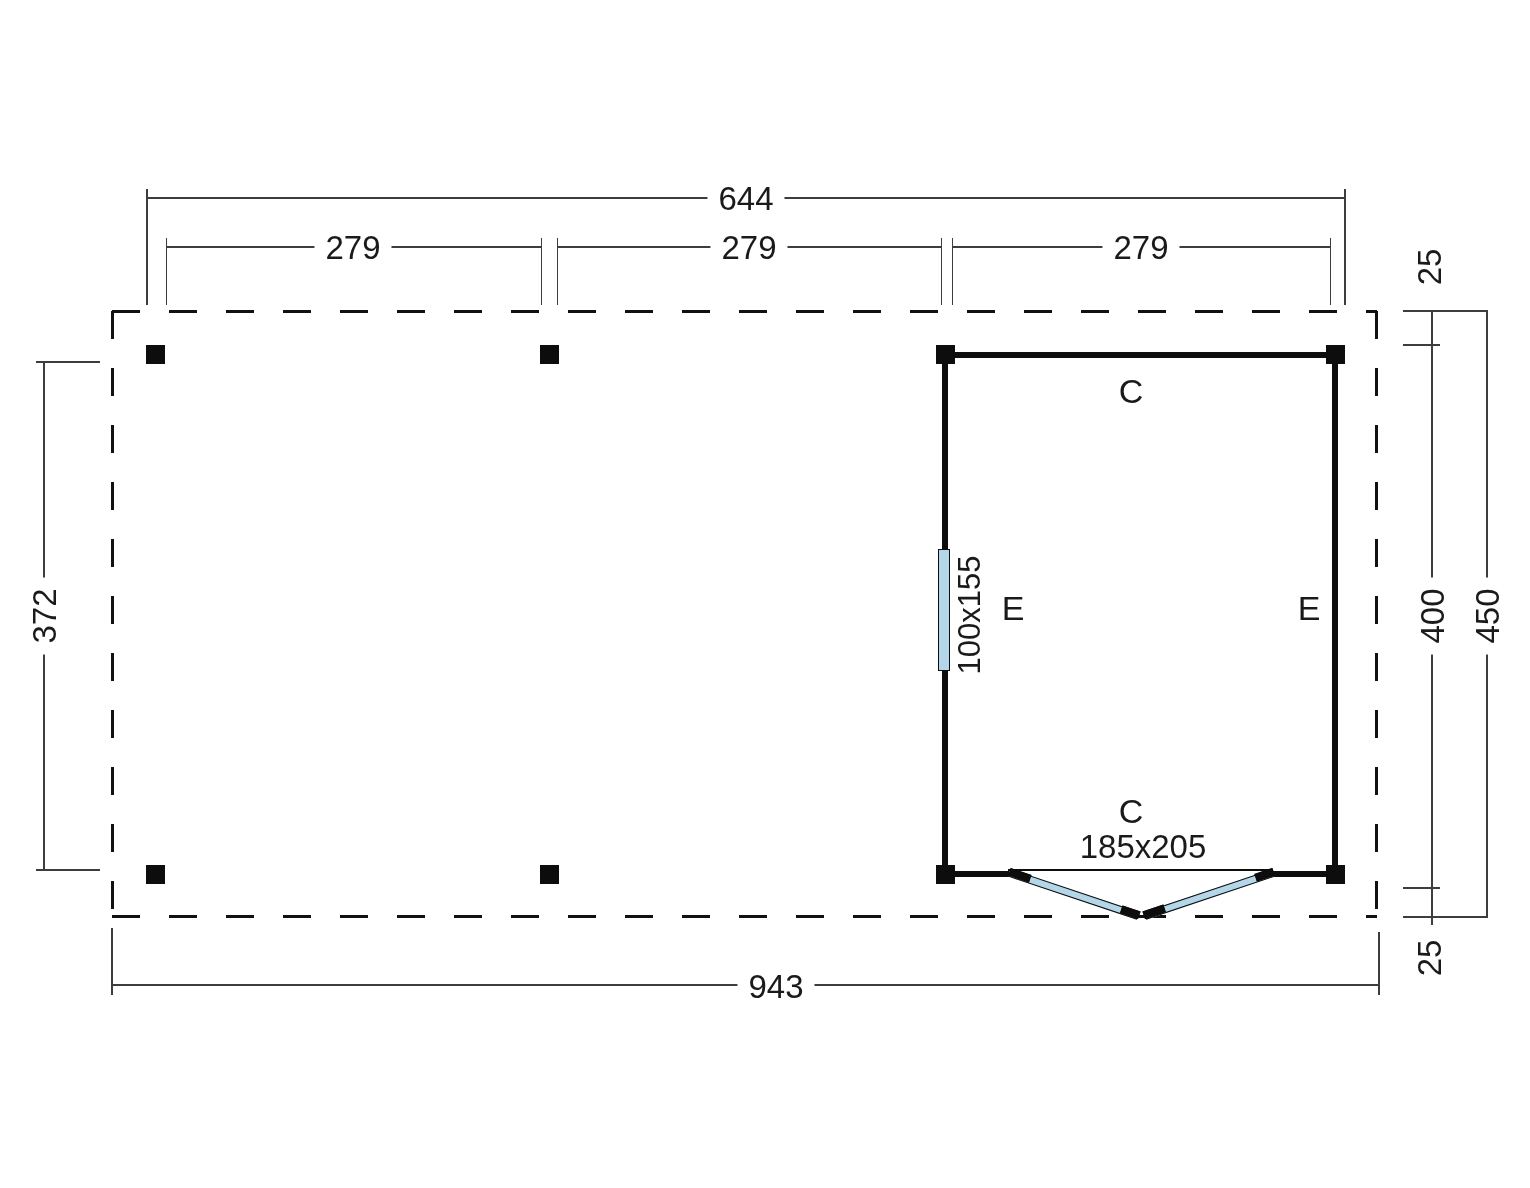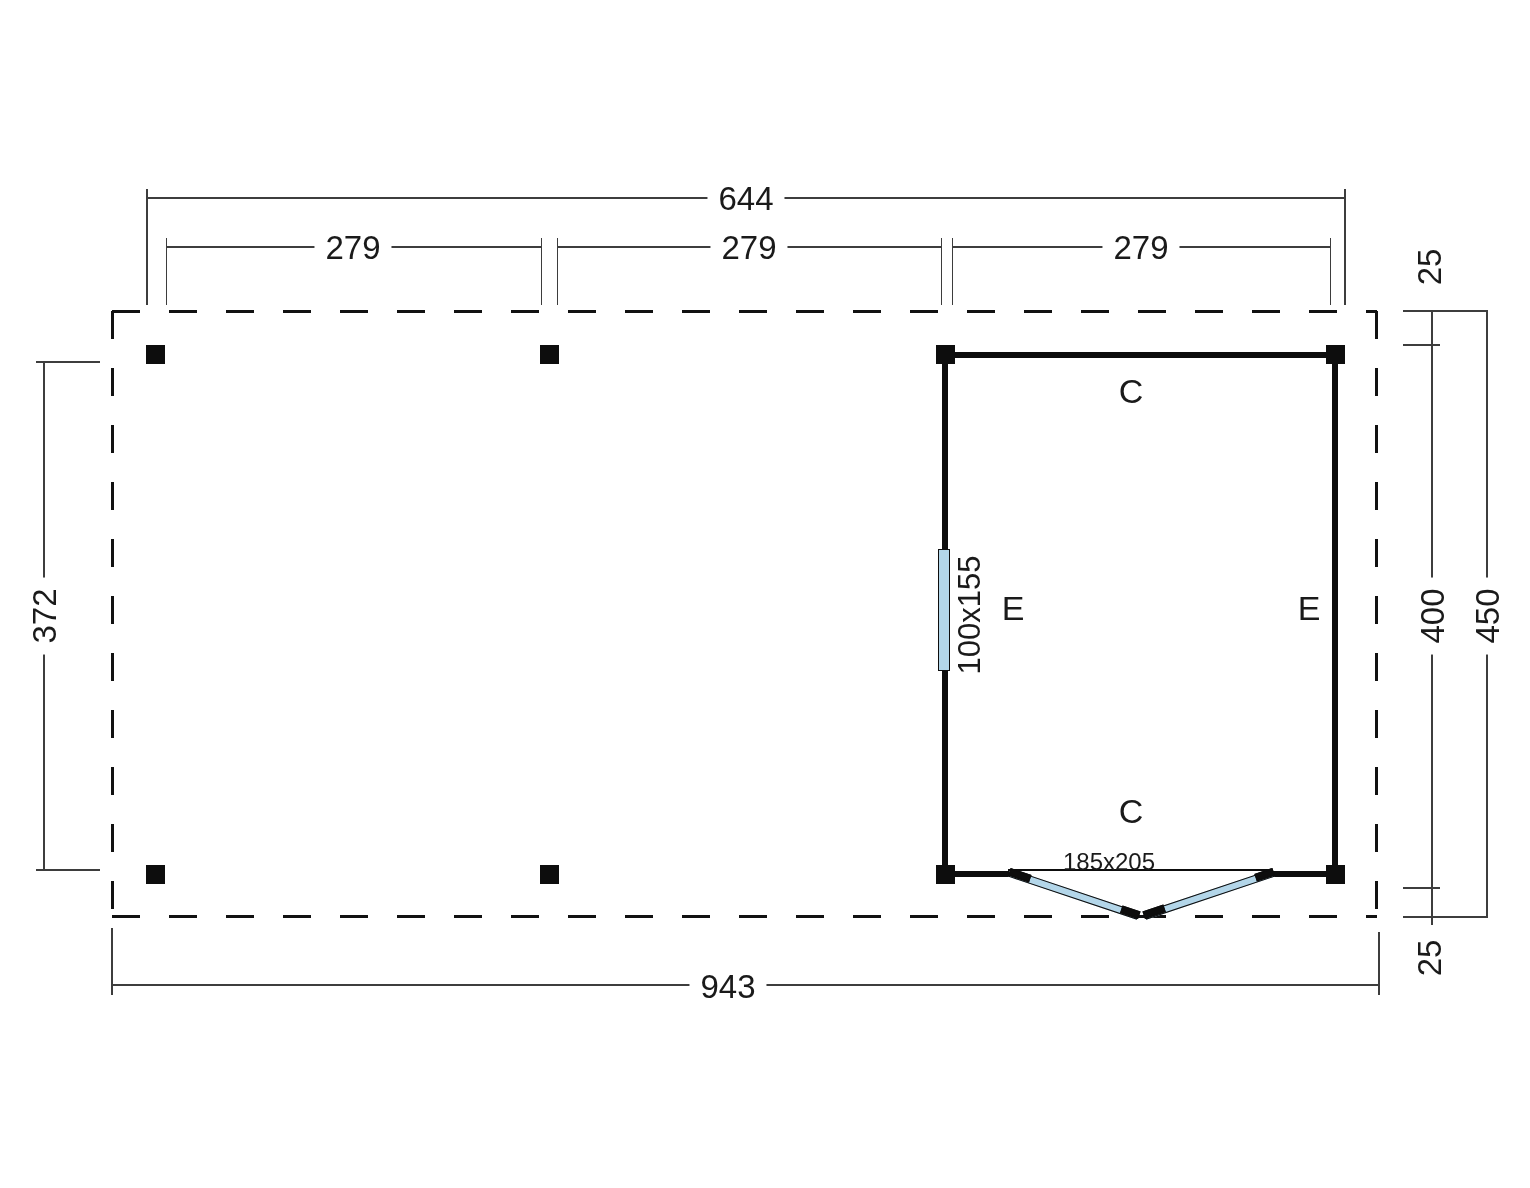--- a/index.html
+++ b/index.html
@@ -121,7 +121,7 @@
   <span class="roomlabel" style="left:1309px;top:608px;">E</span>
   <span class="roomlabel rot" style="left:969px;top:615px;font-size:31px;">100x155</span>
   <span class="roomlabel" style="left:1131px;top:811px;">C</span>
-  <span class="roomlabel" style="left:1109px;top:846px;font-size:24px;margin-top:16px;">185x205</span>
+  <span class="roomlabel" style="left:1143px;top:846px;font-size:33px;">185x205</span>
 
 </div>
 

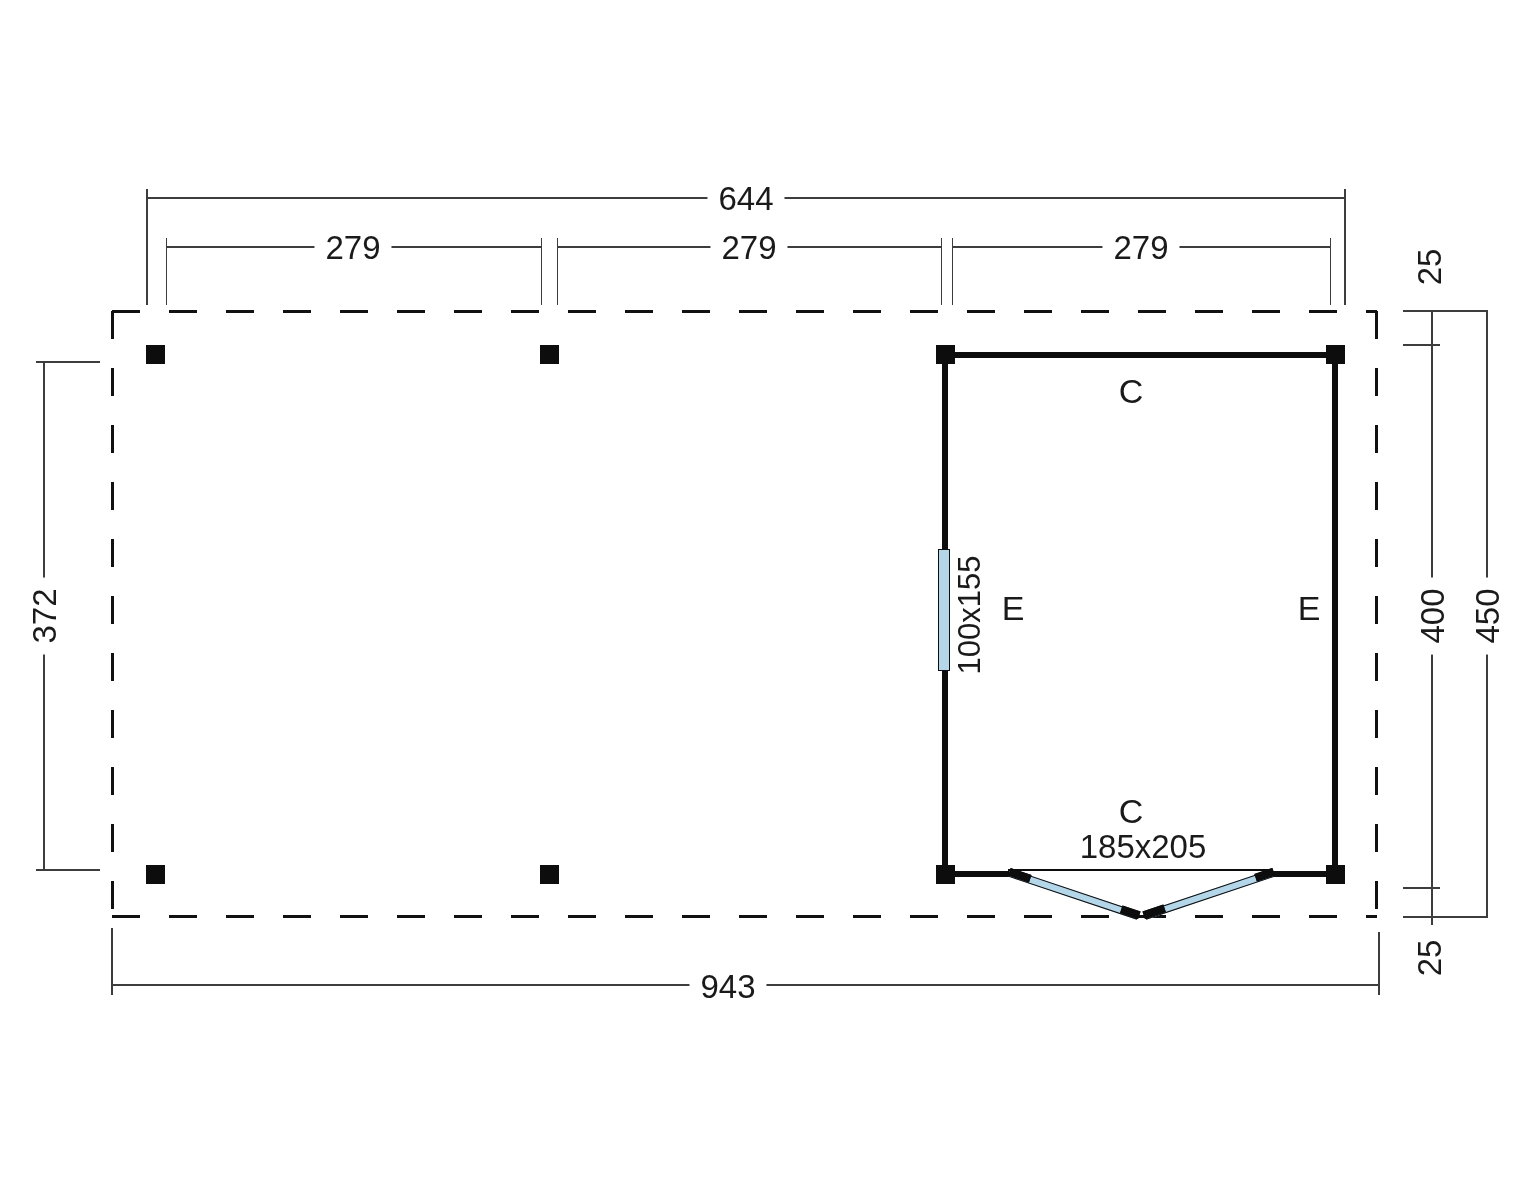--- a/index.html
+++ b/index.html
@@ -114,7 +114,7 @@
   <span class="dimlabel rot" style="left:1487px;top:616px;">450</span>
   <span class="dimlabel rot" style="left:1429px;top:958px;">25</span>
   <span class="dimlabel rot" style="left:44px;top:616px;">372</span>
-  <span class="dimlabel" style="left:728px;top:986px;">943</span>
+  <span class="dimlabel" style="left:776px;top:986px;">943</span>
 
   <span class="roomlabel" style="left:1131px;top:391px;">C</span>
   <span class="roomlabel" style="left:1013px;top:608px;">E</span>

